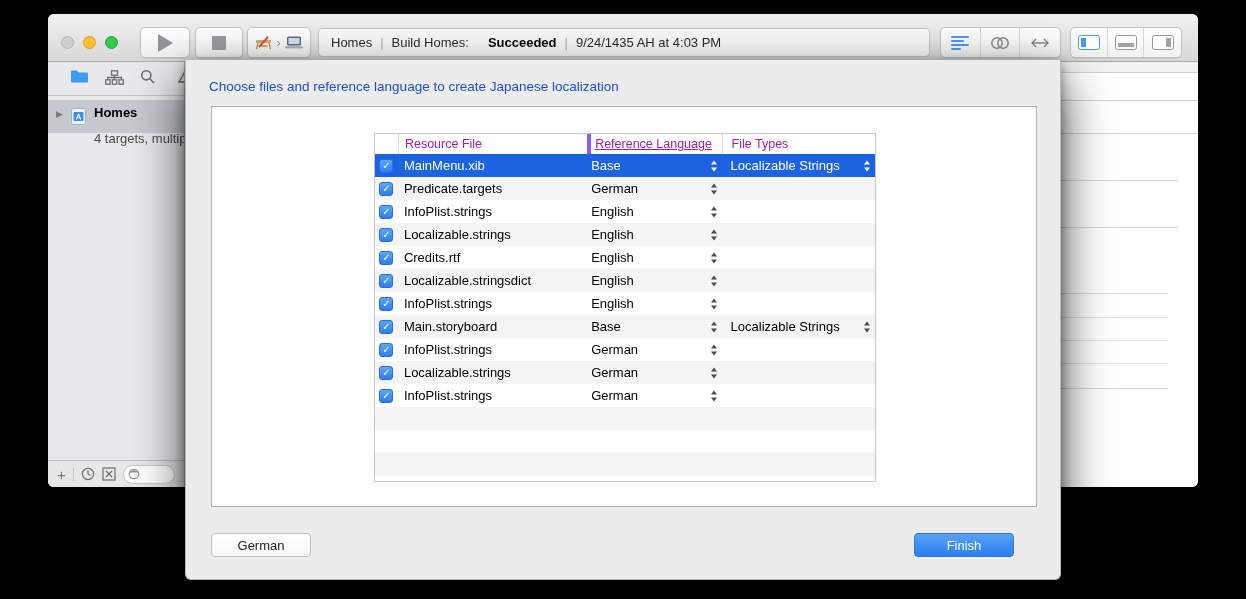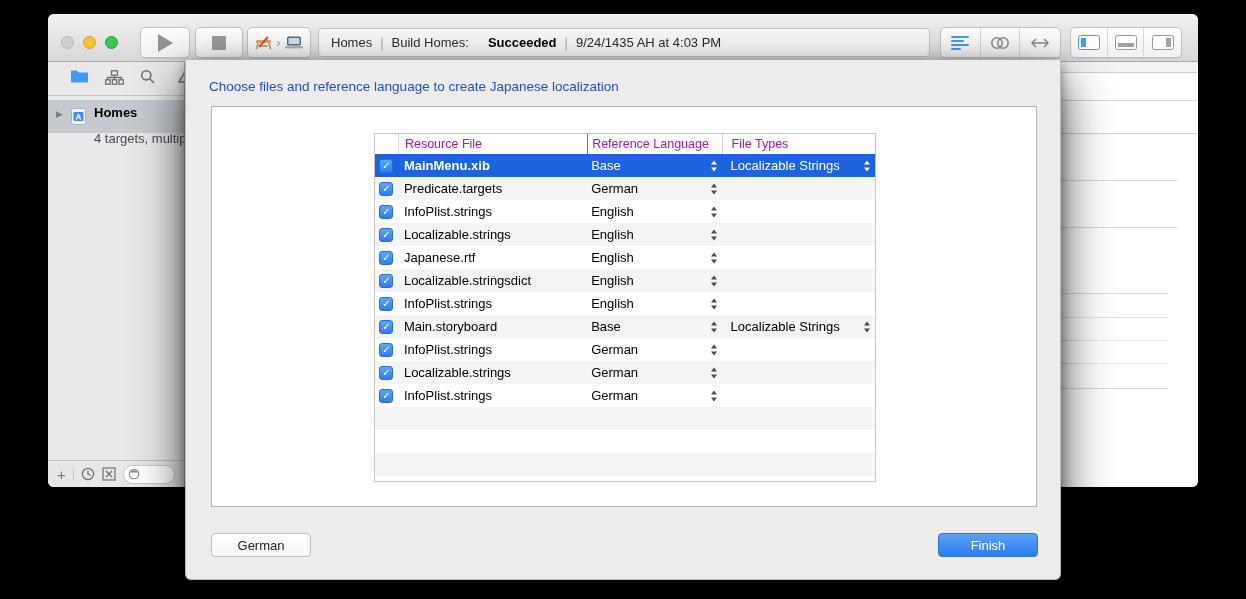--- a/index.html
+++ b/index.html
@@ -69,7 +69,7 @@
   .th{height:20px;display:flex;align-items:center;}
   .th.cb{width:23px;}
   .th.file{width:190px;padding-left:6px;border-left:1px solid #d8d8d8;}
-  .th.lang{width:135px;padding-left:4px;border-left:1px solid #8b5cf6;}
+  .th.lang{width:135px;padding-left:4px;border-left:4px solid #8b5cf6;text-decoration:underline;}
   .th.ft{width:154px;padding-left:9px;border-left:1px solid #d8d8d8;}
   .row{height:23px;display:flex;align-items:center;background:#fff;color:#000;}
   .row.alt{background:#f4f4f5;}

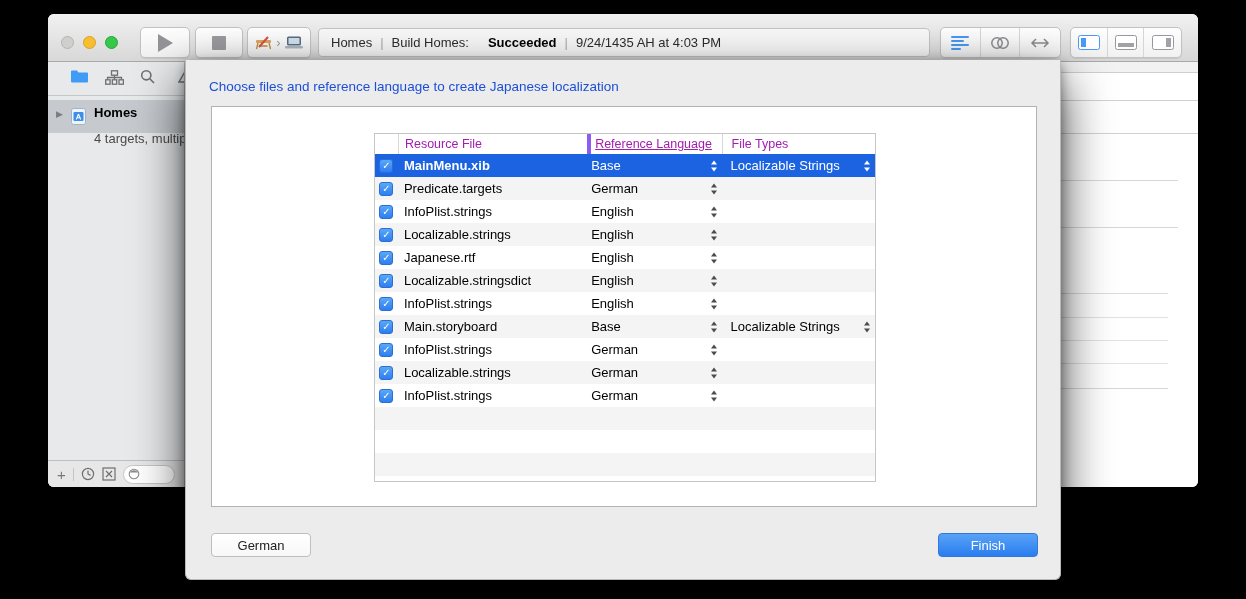--- a/index.html
+++ b/index.html
@@ -74,7 +74,7 @@
   .row{height:23px;display:flex;align-items:center;background:#fff;color:#000;}
   .row.alt{background:#f4f4f5;}
   .row.selected{background:#1b63e0;color:#fff;}
-  .row.selected .c-file{font-weight:700;}
+  .row.selected .c-file{font-weight:400;}
   .c-cb{width:23px;display:flex;align-items:center;justify-content:center;}
   .c-file{width:190px;padding-left:6px;white-space:nowrap;}
   .c-lang{width:135px;padding-left:4px;position:relative;white-space:nowrap;}

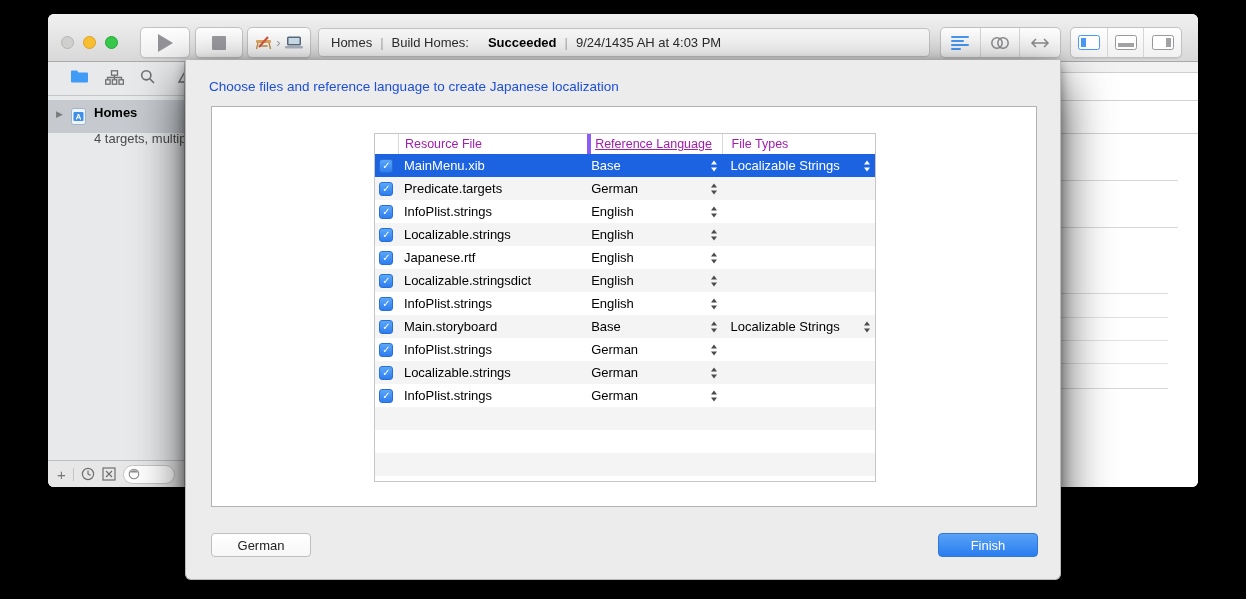--- a/index.html
+++ b/index.html
@@ -349,7 +349,7 @@
     <div class="c-cb">
       <span class="checkbox">✓</span>
     </div>
-    <div class="c-file">Japanese.rtf</div>
+    <div class="c-file">Credits.rtf</div>
     <div class="c-lang">
       <span>English</span>
       <span class="stepper">

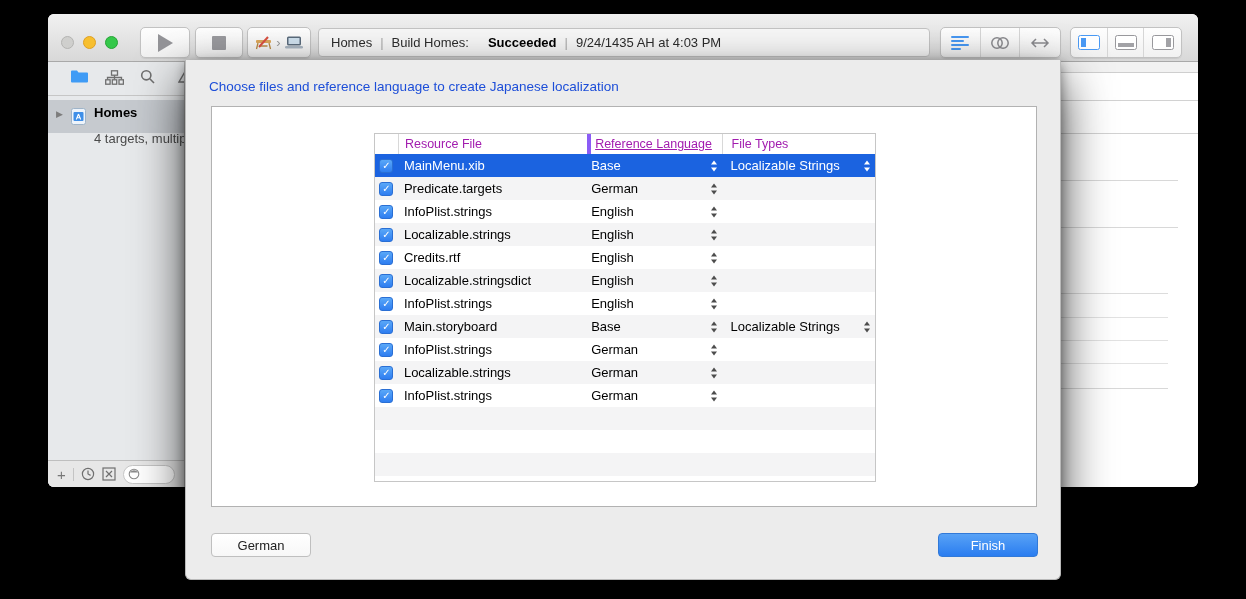--- a/index.html
+++ b/index.html
@@ -87,7 +87,7 @@
   .stepper i.dn{border-top:4px solid currentColor;}
   .btn{position:absolute;top:473px;width:100px;height:24px;border-radius:4px;font-size:13px;display:flex;align-items:center;justify-content:center;}
   .btn.cancel{left:25px;background:linear-gradient(180deg,#ffffff,#f7f7f7);border:1px solid #bfbfbf;color:#222;}
-  .btn.finish{left:752px;background:linear-gradient(180deg,#58a2f6,#2a7df0);border:1px solid #3179d8;color:#fff;}
+  .btn.finish{left:728px;background:linear-gradient(180deg,#58a2f6,#2a7df0);border:1px solid #3179d8;color:#fff;}
   svg{display:block;}
 </style>
 </head>

